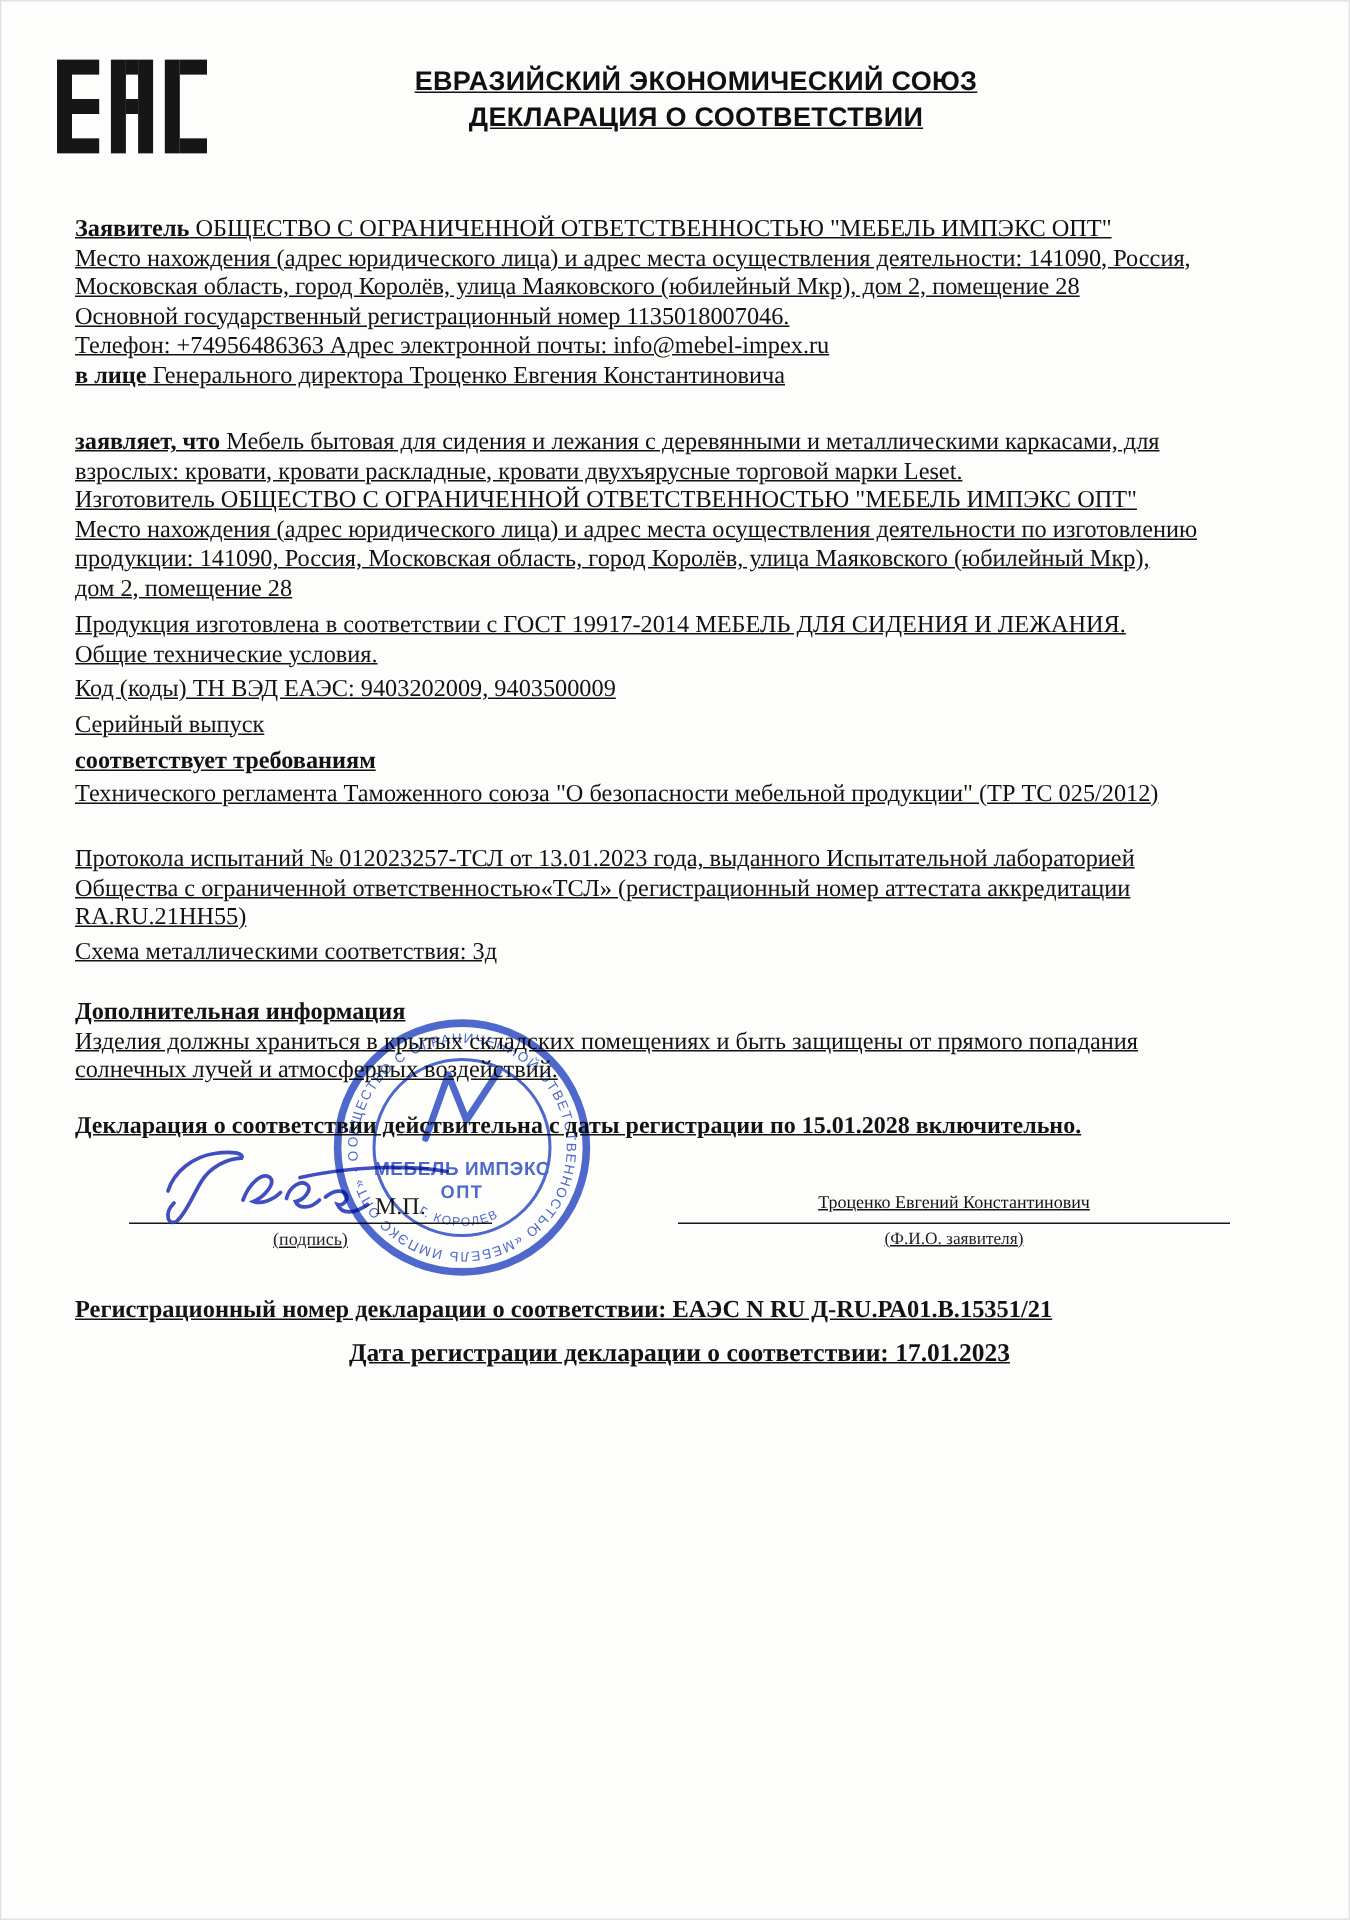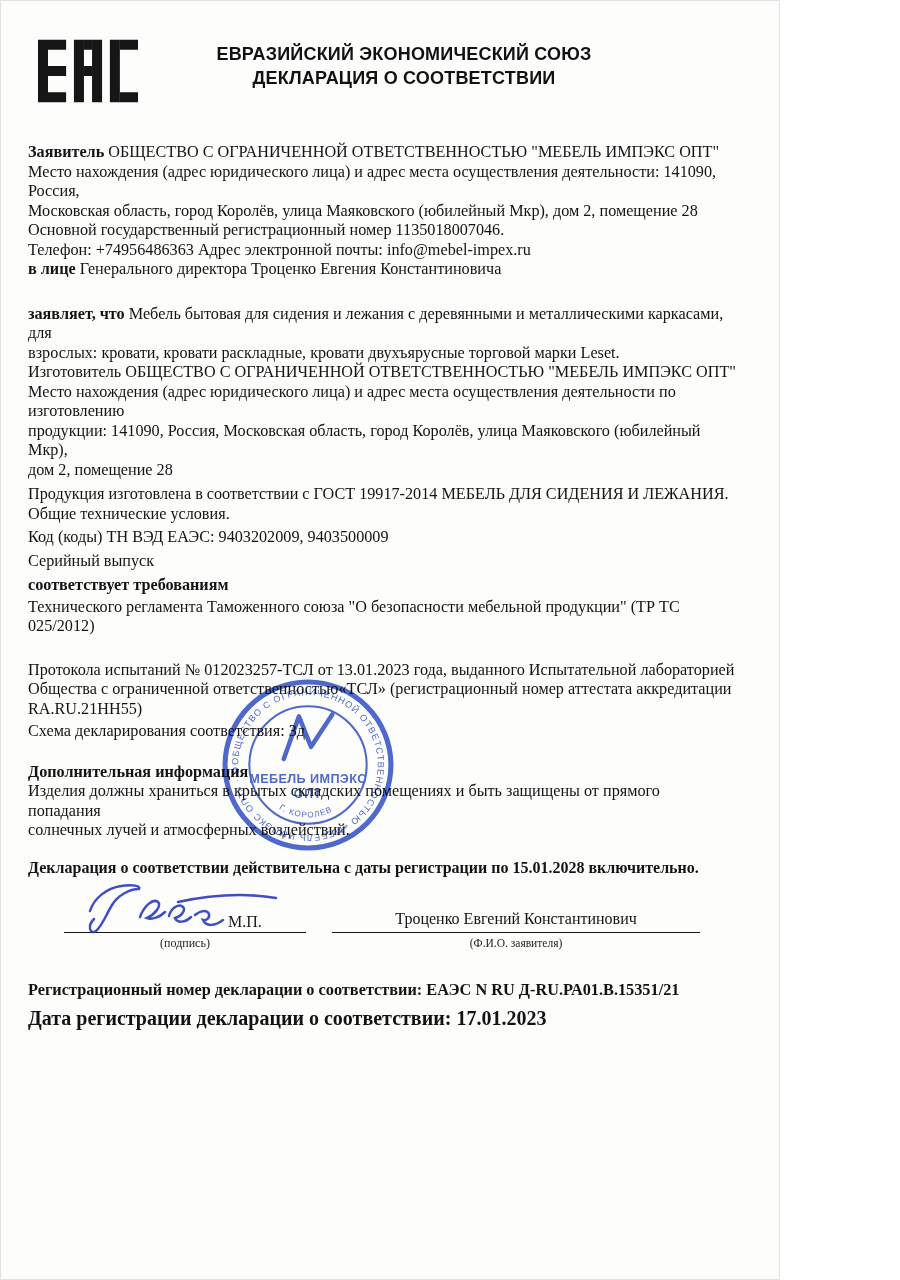--- a/index.html
+++ b/index.html
@@ -4,9 +4,9 @@
 <style>
   html,body{margin:0;padding:0;background:#ffffff;}
   .page{
-    position:relative; width:780px; height:1280px; background:#fdfdfc;
+    position:relative; width:900px; height:1280px; background:#fdfdfc;
     box-shadow:inset 0 0 0 1px #e3e3e3;
-    font-family:"Liberation Serif", serif; color:#131313; overflow:hidden;
+    font-family:"Liberation Serif", serif; color:#131313; overflow:hidden;text-decoration:underline;
   }
   
   .header{display:flex; padding:36px 40px 0 38px;}

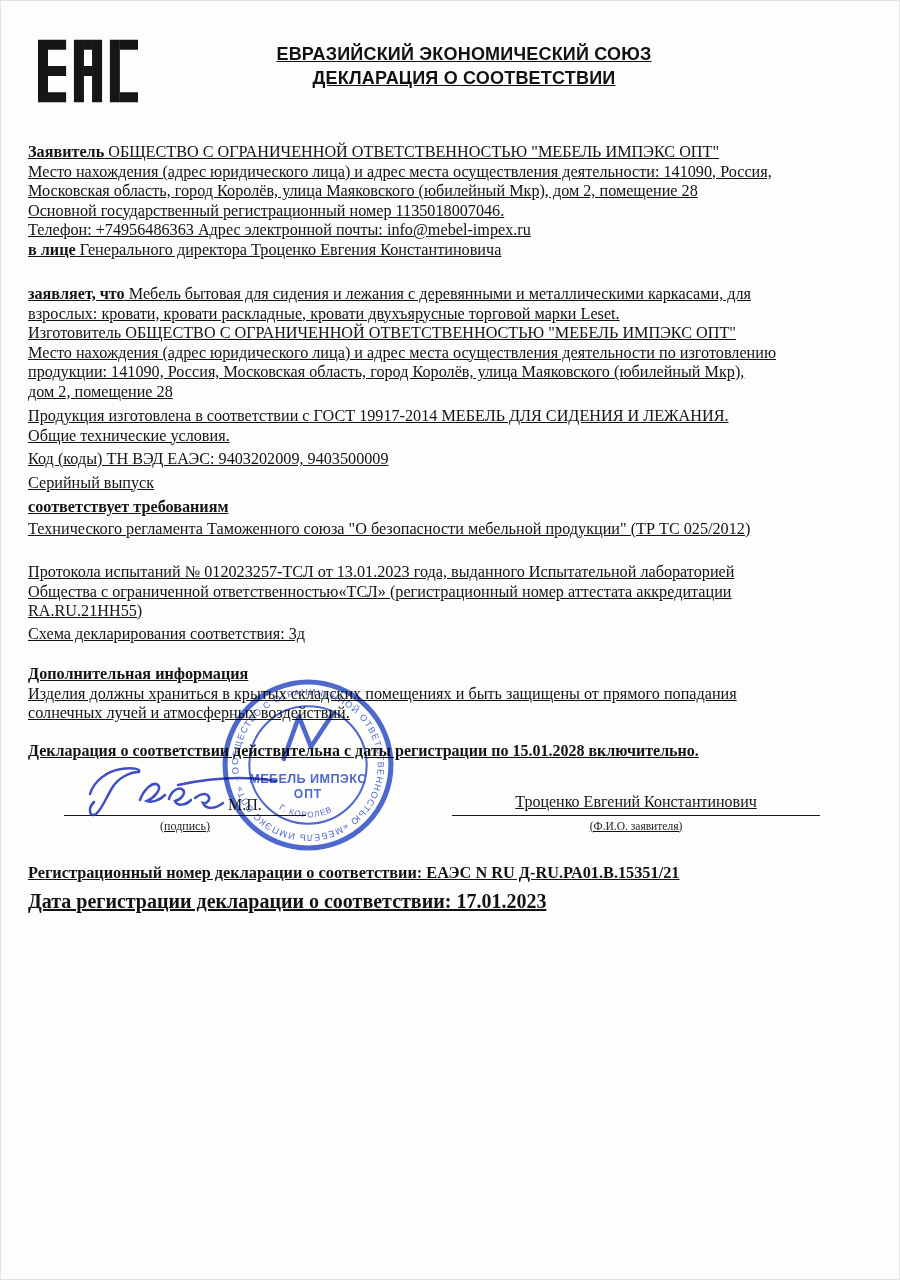--- a/index.html
+++ b/index.html
@@ -17,7 +17,7 @@
     font-size:18px; line-height:24px; color:#111; letter-spacing:.2px;
   }
   
-  .doc-body{padding:0 44px 0 28px; font-size:16.2px; line-height:19.5px;}
+  .doc-body{padding:0 44px 0 50px; font-size:16.2px; line-height:19.5px;}
   .ml{white-space:pre-line;}
   .b{font-weight:bold;}
   .block-applicant{margin-top:37px;}

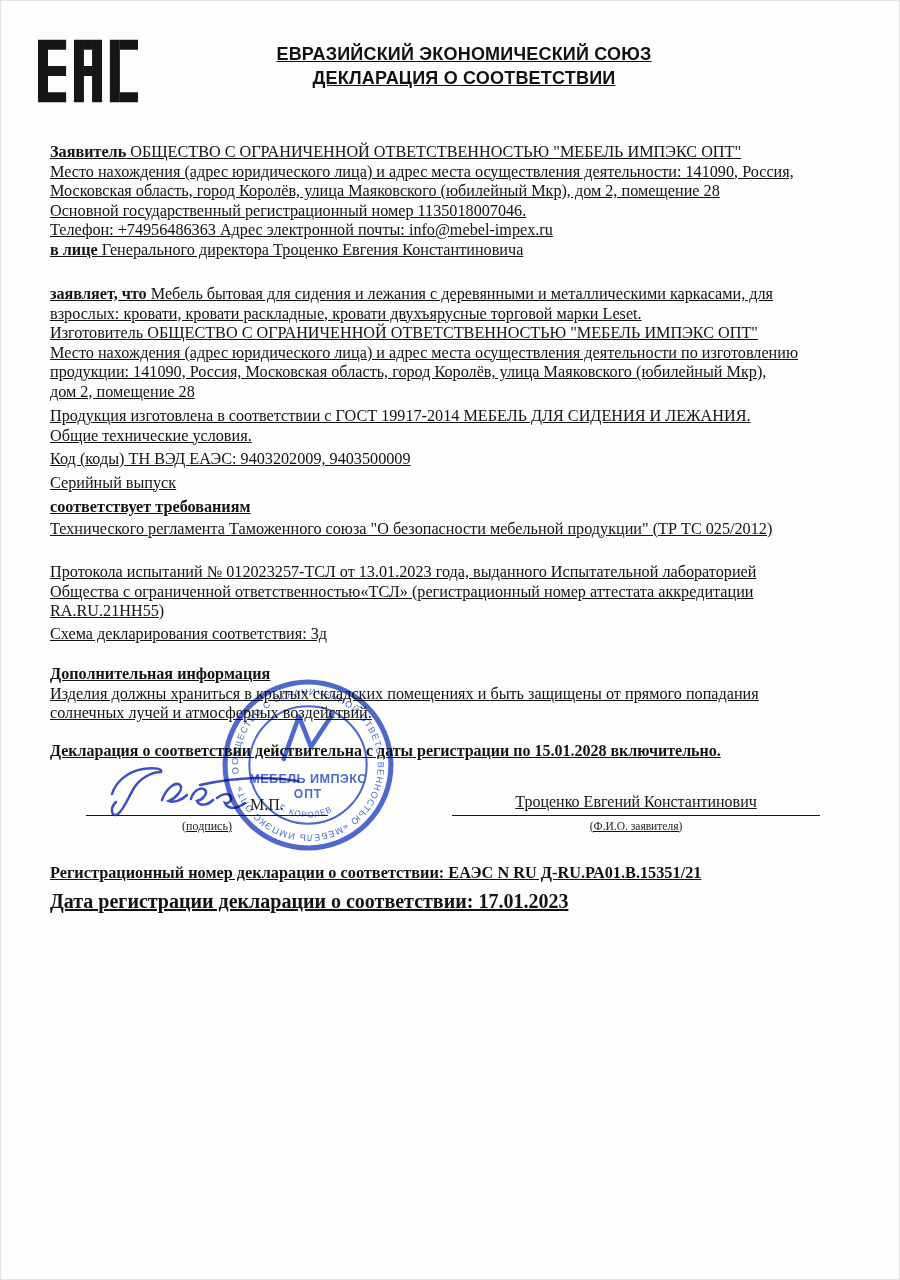--- a/index.html
+++ b/index.html
@@ -108,7 +108,7 @@
       <div class="ml">Протокола испытаний № 012023257-ТСЛ от 13.01.2023 года, выданного Испытательной лабораторией
 Общества с ограниченной ответственностью«ТСЛ» (регистрационный номер аттестата аккредитации
 RA.RU.21НН55)</div>
-      <div class="basis-scheme">Схема декларирования соответствия: 3д</div>
+      <div class="basis-scheme">Схема металлическими соответствия: 3д</div>
     </div>
 
     <div class="block-additional">

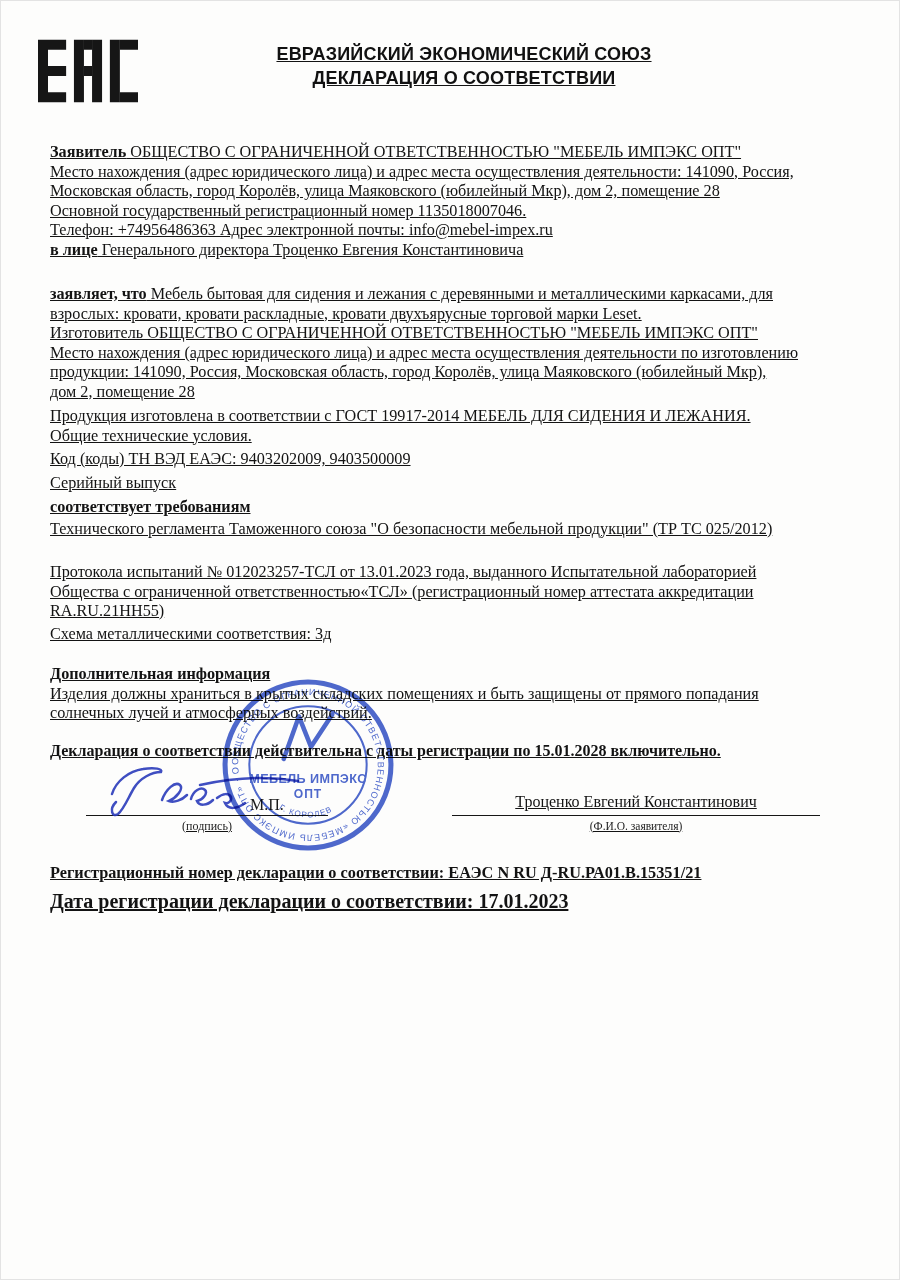--- a/index.html
+++ b/index.html
@@ -39,7 +39,7 @@
   .autograph{position:absolute; left:-4px; bottom:10px; width:250px; height:72px; pointer-events:none;}
   .mp-label{position:absolute; left:200px; bottom:22px; font-size:16px; color:#1b1b1b;}
   .sig-right{margin-left:auto; margin-right:36px; width:368px; text-align:center;}
-  .sig-fio{font-size:16px; padding-bottom:3px;}
+  .sig-fio{font-size:12px; padding-bottom:3px;}
   .sig-right .sig-caption{font-size:11.5px;}
   
   .stamp{position:absolute; left:219px; top:676px; width:178px; height:178px;

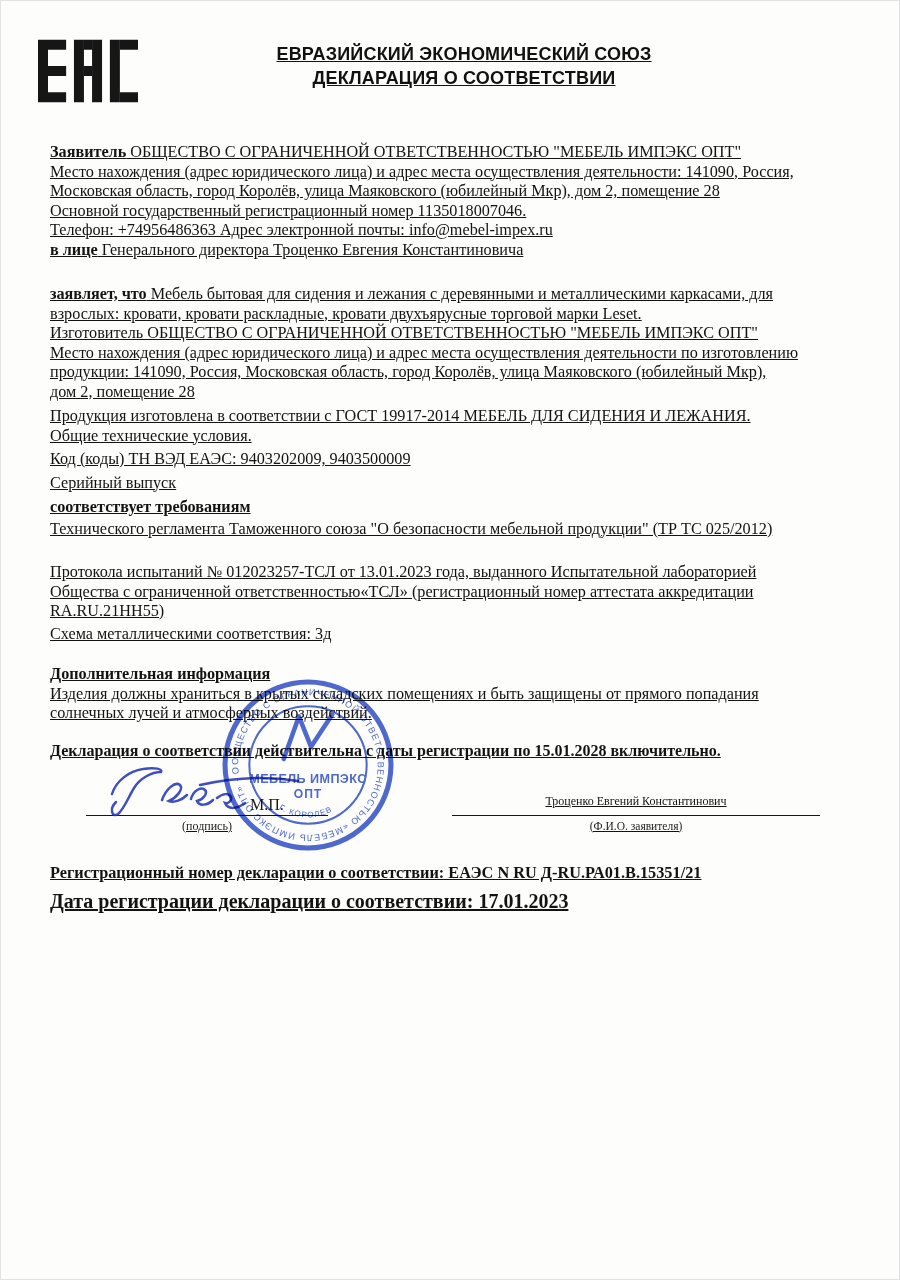--- a/index.html
+++ b/index.html
@@ -46,7 +46,7 @@
          opacity:.85; mix-blend-mode:multiply; pointer-events:none;}
   
   .reg-number{margin-top:27px; font-weight:bold; font-size:16.3px;}
-  .reg-date{margin-top:9px; font-weight:bold; font-size:20px;}
+  .reg-date{margin-top:9px; font-weight:bold; font-size:17px;text-align:center;}
 </style>
 </head>
 <body>

